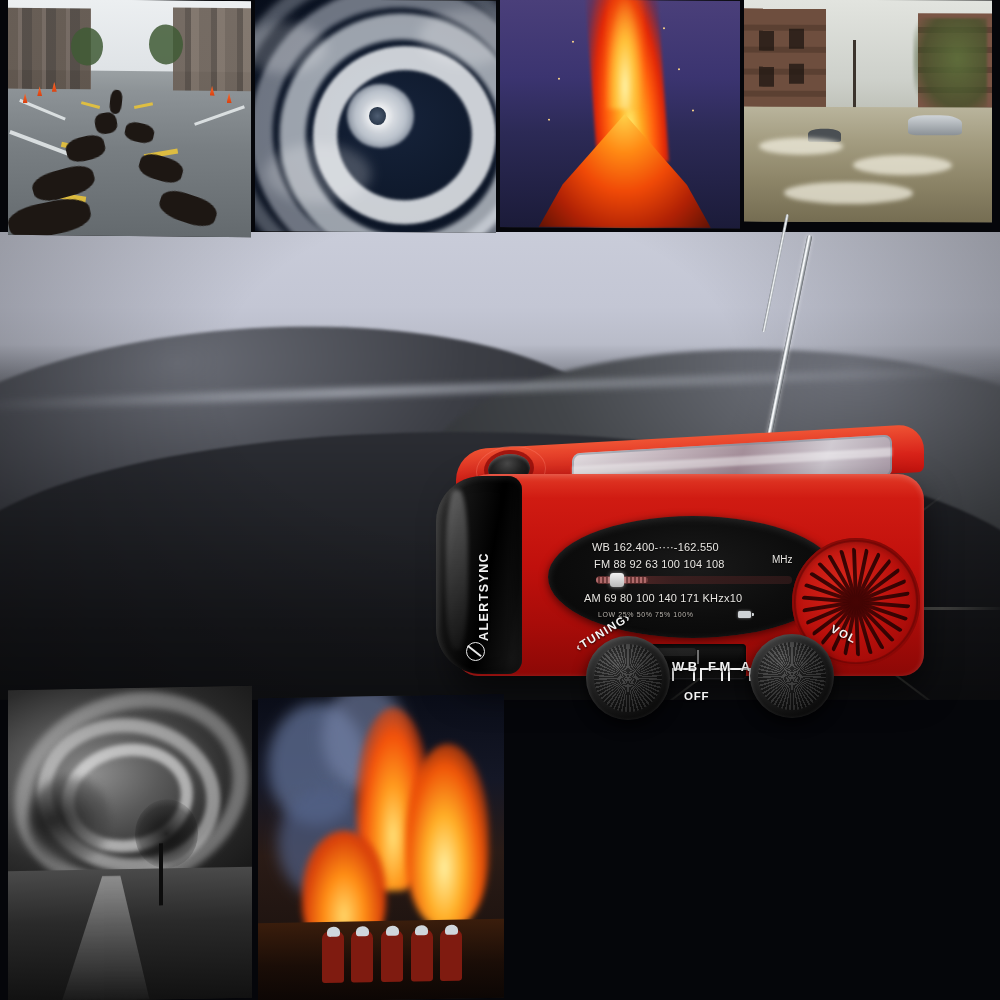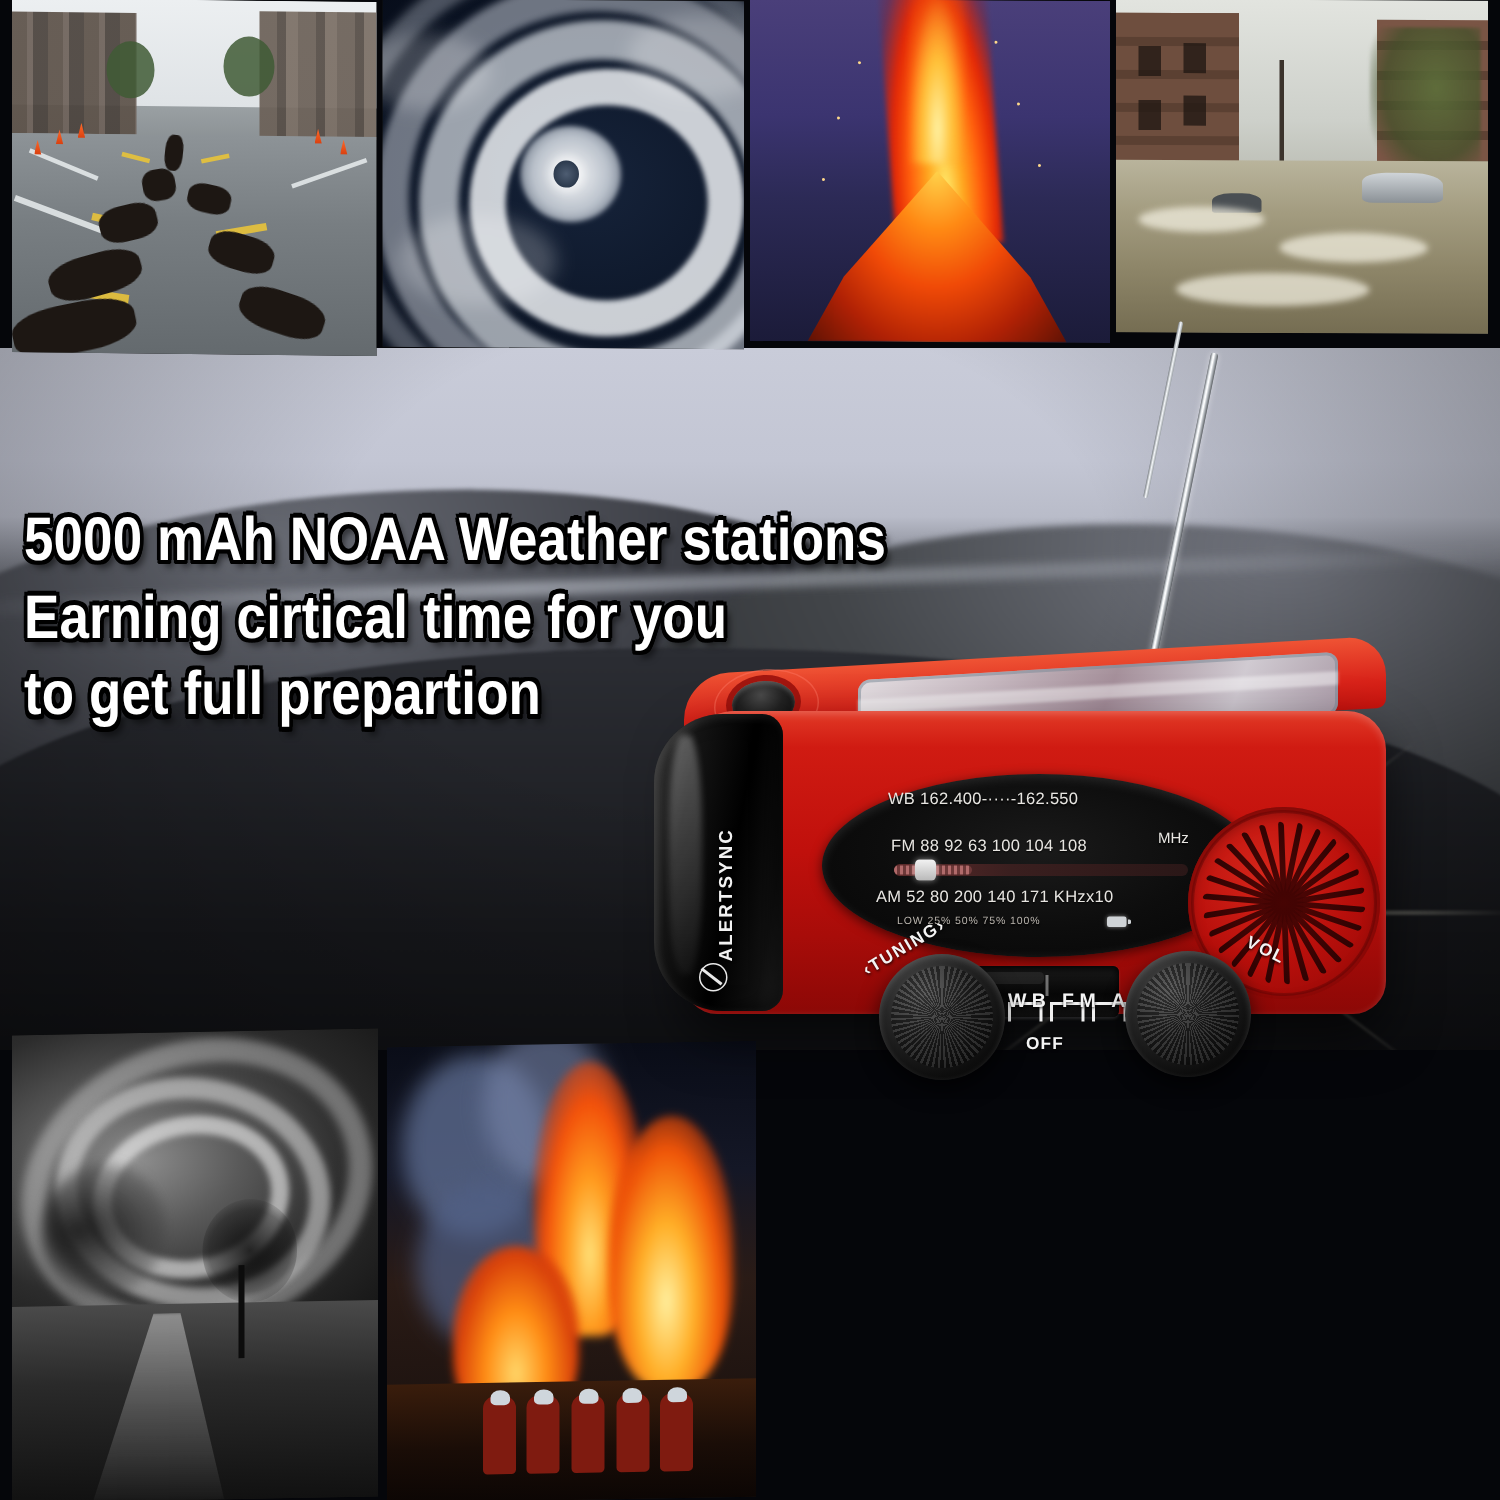--- a/index.html
+++ b/index.html
@@ -346,11 +346,6 @@
     </div>
   </div>
 
-  <div class="headline">
-    <span class="hl">5000 mAh NOAA Weather stations</span>
-    <span class="hl">Earning cirtical time  for  you</span>
-    <span class="hl">to get full prepartion</span>
-  </div>
 
   <div class="radio">
     <div class="ant2"></div>

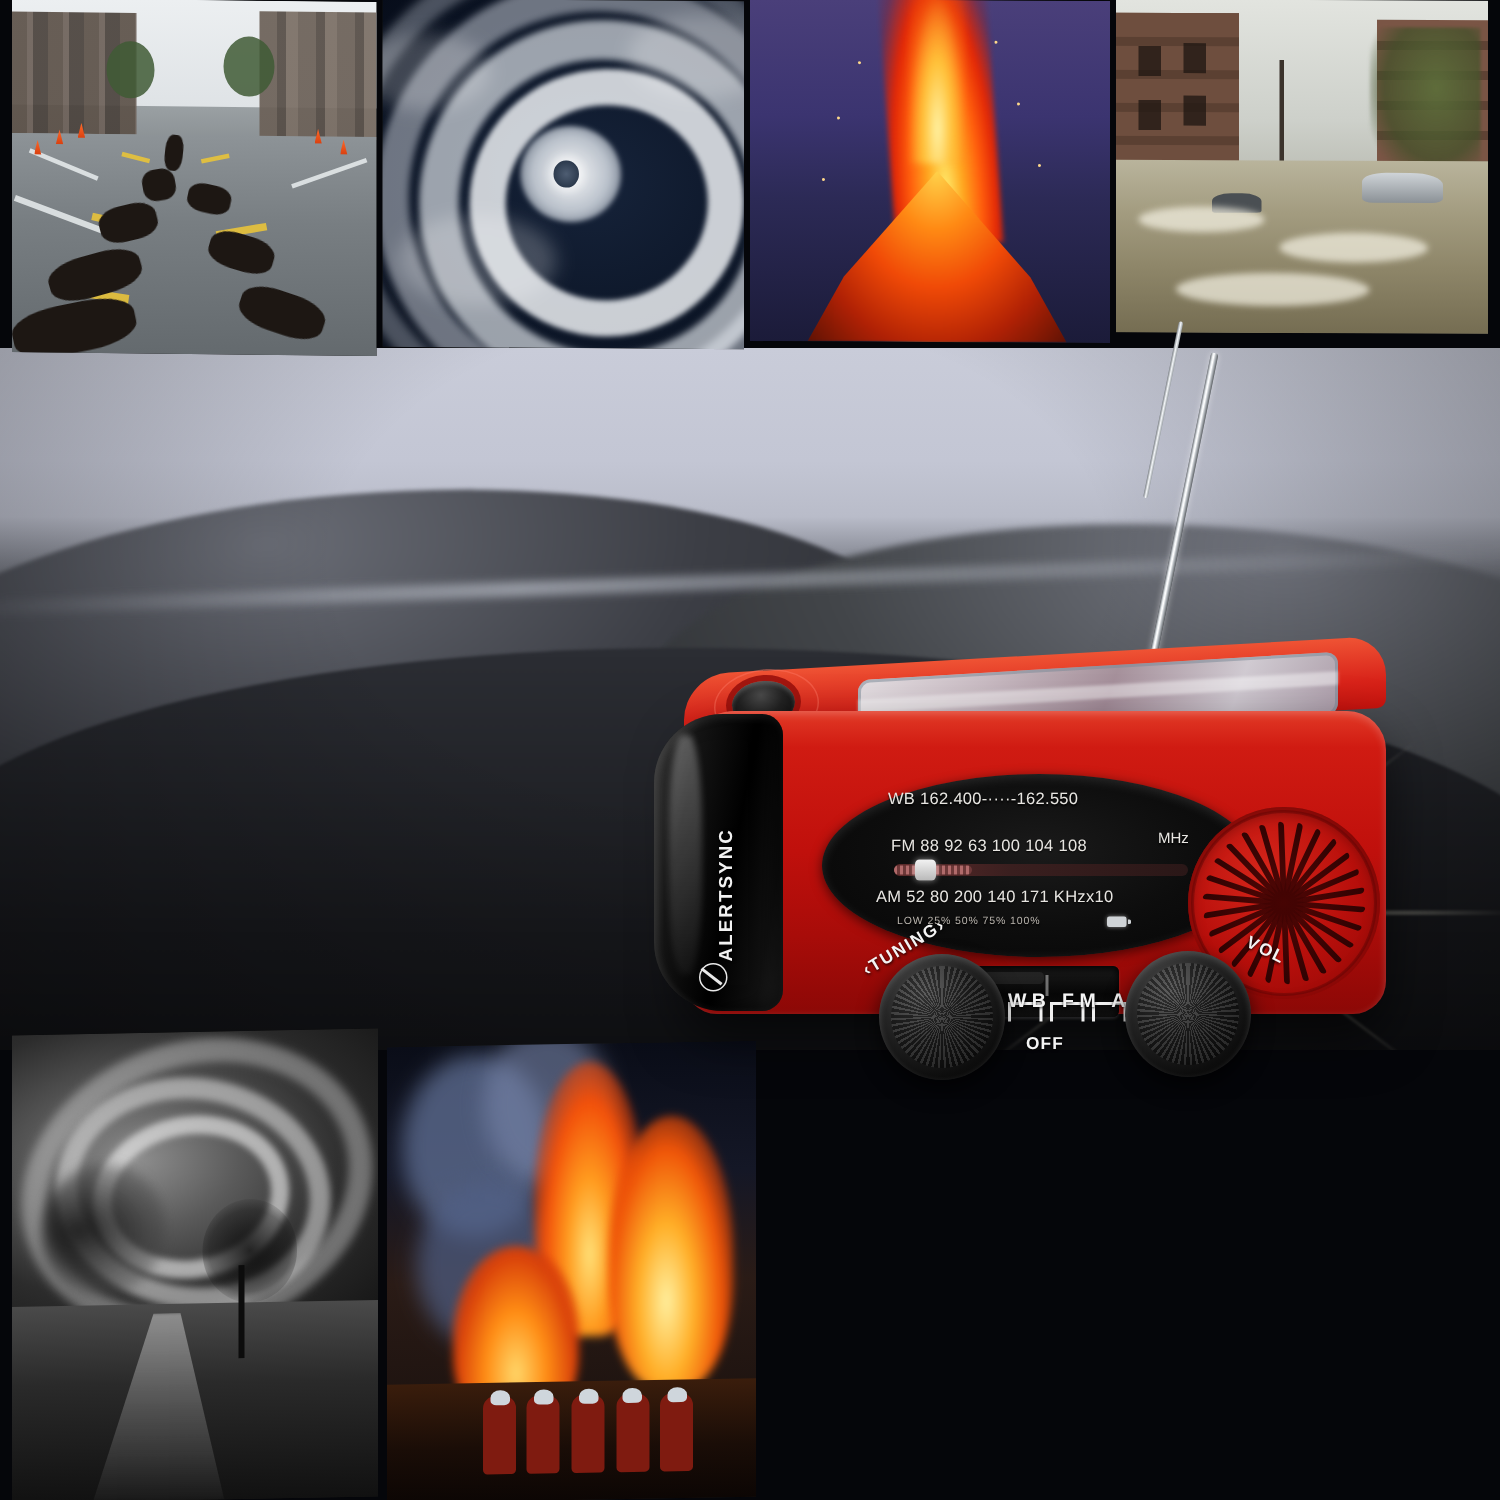--- a/index.html
+++ b/index.html
@@ -194,7 +194,7 @@
        box-shadow:inset 0 2px 8px rgba(255,255,255,.12), 0 2px 8px rgba(0,0,0,.6);}
   .dial-txt{position:absolute;color:#e8e6e2;font-size:11px;white-space:nowrap;font-family:"Liberation Sans",sans-serif;
        text-shadow:0 1px 1px rgba(0,0,0,.9);}
-  .dl-wb{left:44px;top:11px;letter-spacing:.2px;}
+  .dl-wb{left:44px;top:25px;letter-spacing:.2px;}
   .dl-fm{left:46px;top:42px;letter-spacing:.2px;}
   .dl-mhz{left:224px;top:38px;font-size:10px;}
   .dl-am{left:36px;top:76px;letter-spacing:.2px;}

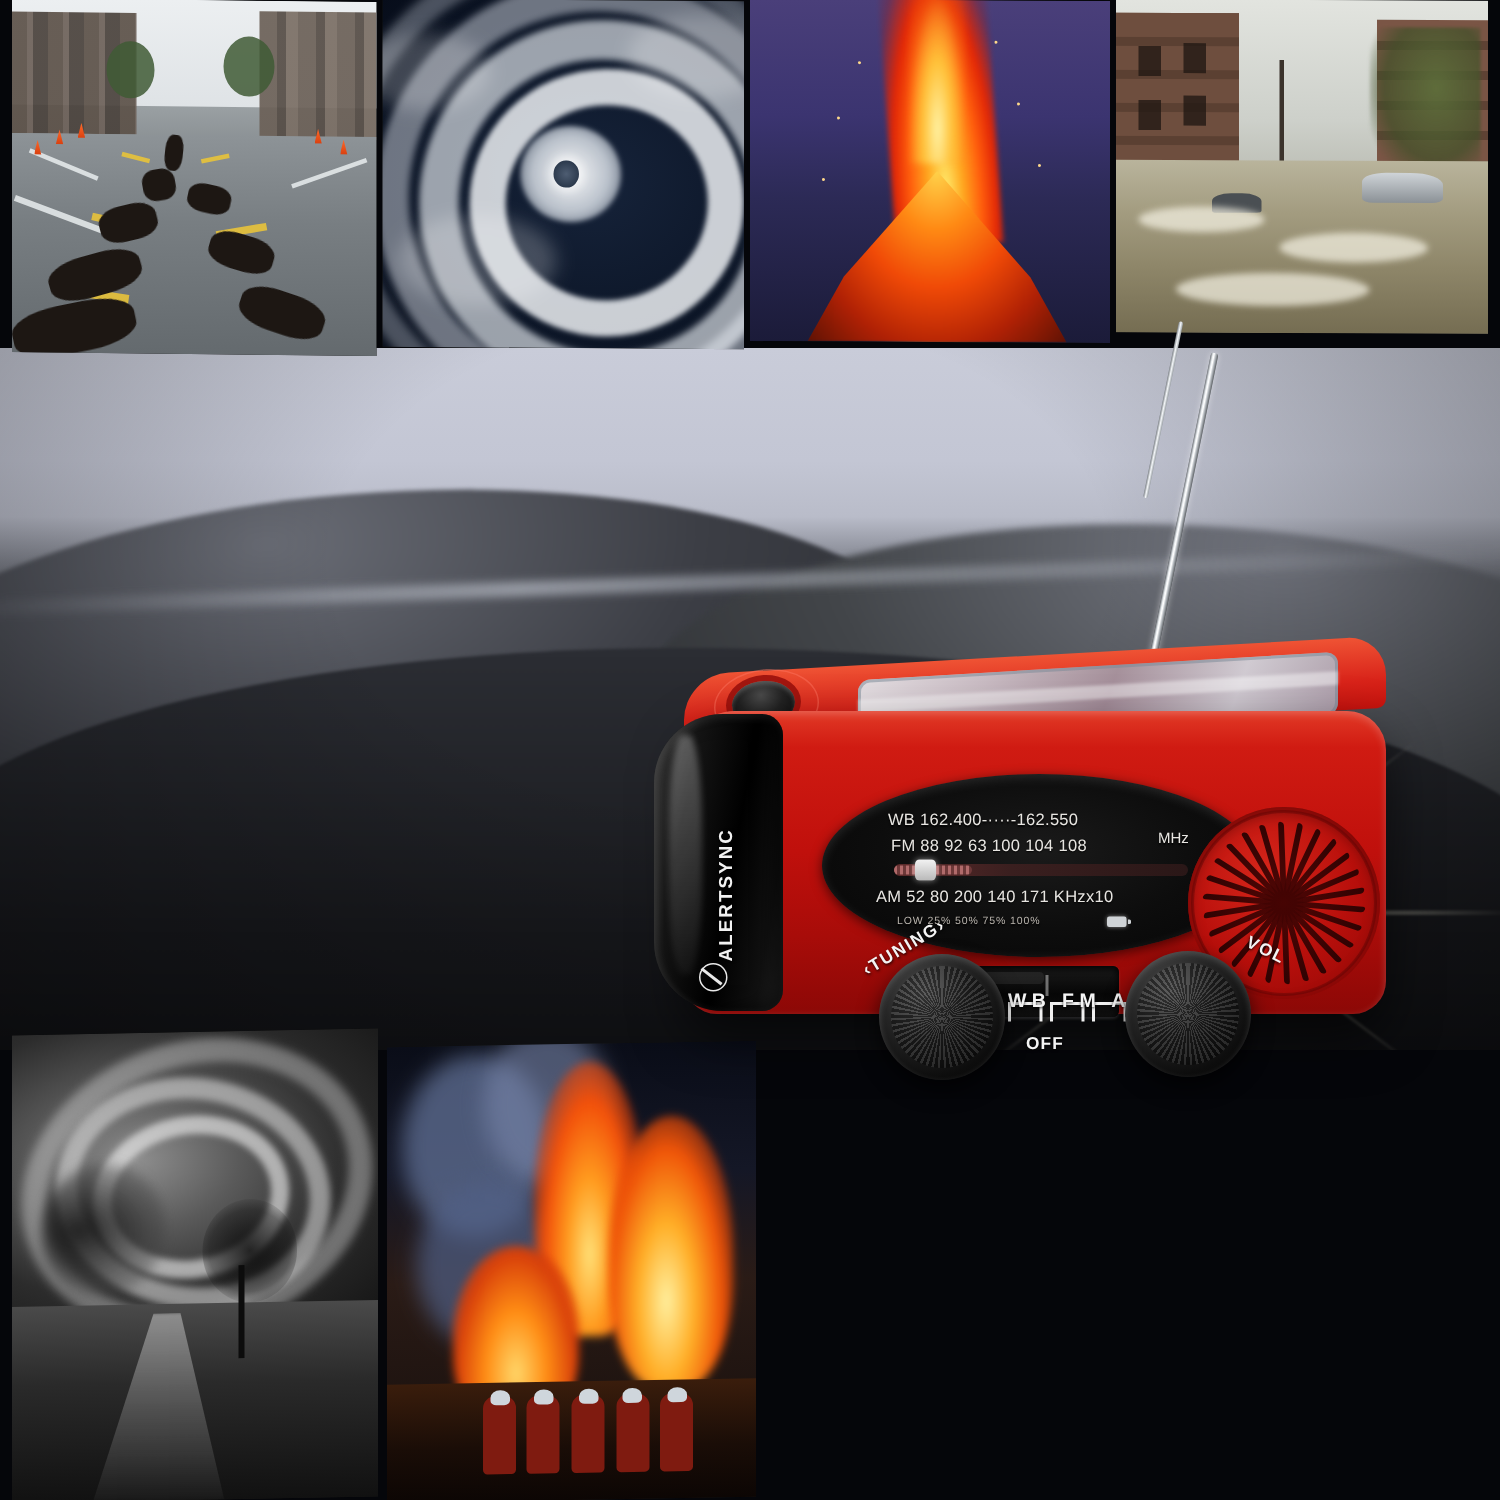--- a/index.html
+++ b/index.html
@@ -376,7 +376,7 @@
           <i></i>
         </div>
       <div class="dial-ptr"></div>
-      <div class="dial-txt dl-am">AM 52   80 200   140   171 KHzx10</div>
+      <div class="dial-txt dl-am">AM 69   80 100   140   171 KHzx10</div>
       <div class="dial-txt dl-bat">LOW   25%   50%   75%   100%</div>
       <div class="bat-icon"></div>
     </div>

